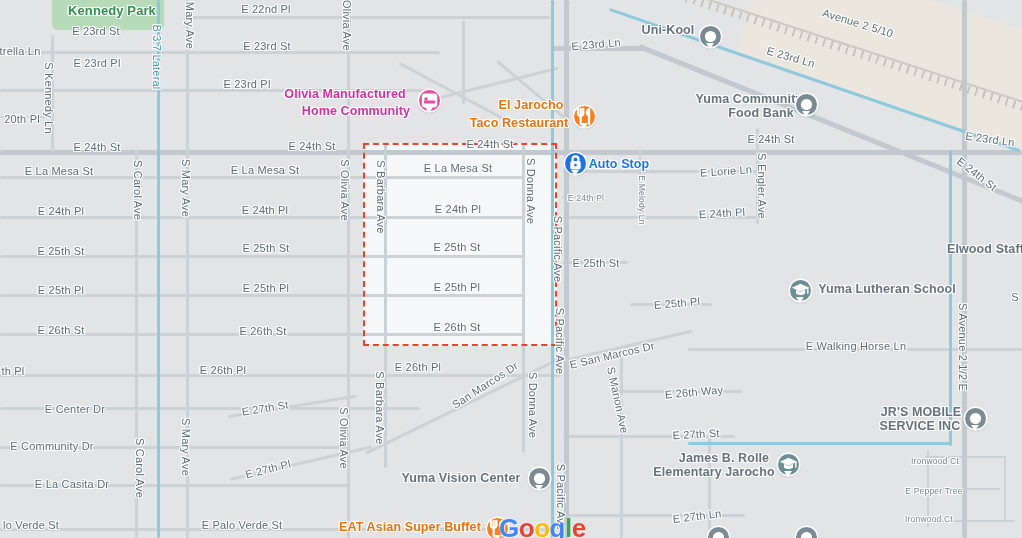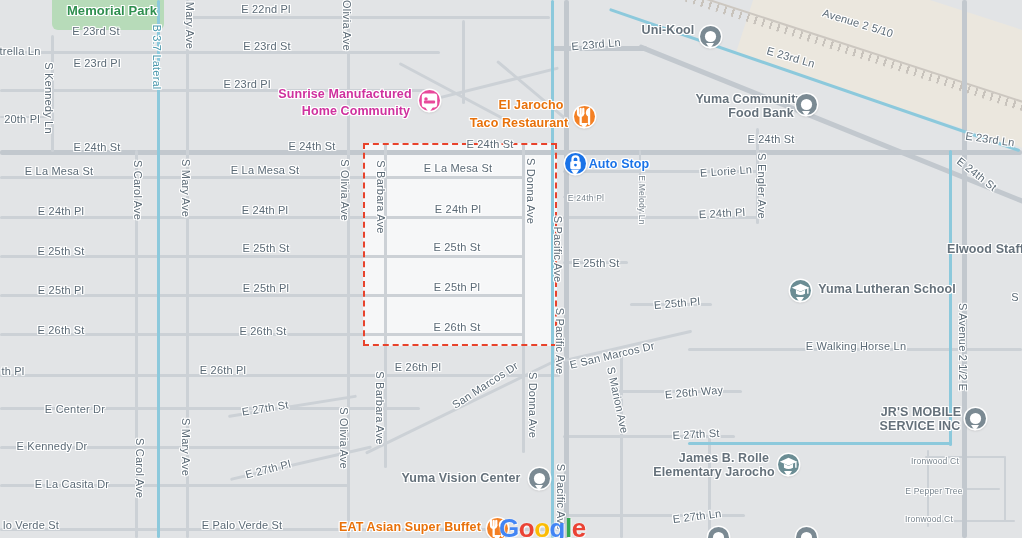--- a/index.html
+++ b/index.html
@@ -182,7 +182,7 @@
       <span class="lbl canal-name" style="left: 157px; top: 57px; transform: translate(-50%, -50%) rotate(90deg);">B 3.7 Lateral</span>
     </div>
   <div id="pois" class="layer">
-      <span class="poi-line poi-green" style="left: 112px; top: 10px; transform: translate(-50%, -50%);">Memorial Park</span>
+      <span class="poi-line poi-green" style="left: 112px; top: 10px; transform: translate(-50%, -50%);">Kennedy Park</span>
       <span class="poi-line poi-pink" style="left: 345px; top: 94px; transform: translate(-50%, -50%);">Sunrise Manufactured</span>
       <span class="poi-line poi-pink" style="left: 356px; top: 111px; transform: translate(-50%, -50%);">Home Community</span>
       <div class="pin" style="left: 418.5px; top: 89.5px; background: rgb(232, 73, 155);">

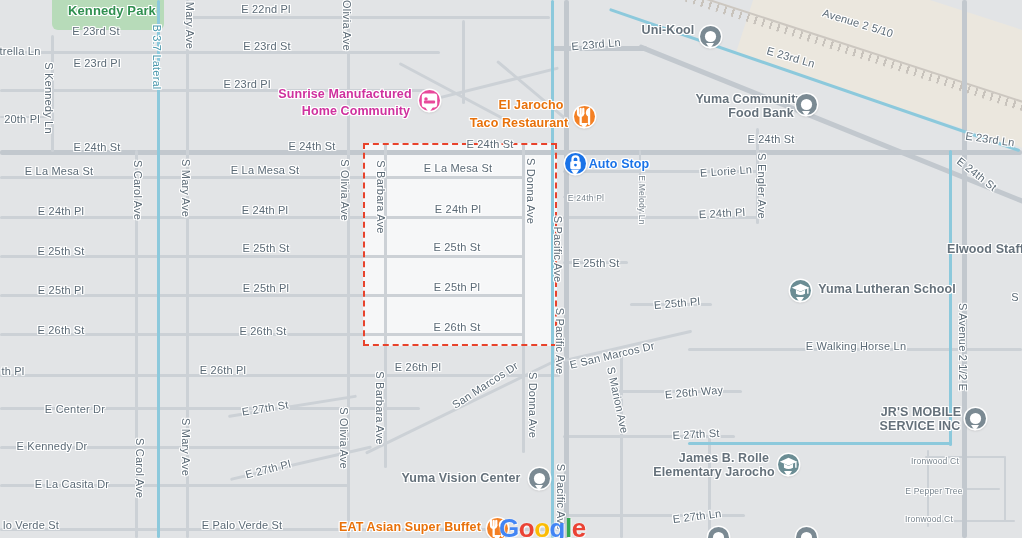--- a/index.html
+++ b/index.html
@@ -183,7 +183,7 @@
     </div>
   <div id="pois" class="layer">
       <span class="poi-line poi-green" style="left: 112px; top: 10px; transform: translate(-50%, -50%);">Kennedy Park</span>
-      <span class="poi-line poi-pink" style="left: 345px; top: 94px; transform: translate(-50%, -50%);">Sunrise Manufactured</span>
+      <span class="poi-line poi-pink" style="left: 345px; top: 94px; transform: translate(-50%, -50%);">Olivia Manufactured</span>
       <span class="poi-line poi-pink" style="left: 356px; top: 111px; transform: translate(-50%, -50%);">Home Community</span>
       <div class="pin" style="left: 418.5px; top: 89.5px; background: rgb(232, 73, 155);">
         <svg viewBox="-6 -6 12 12" width="21" height="21">

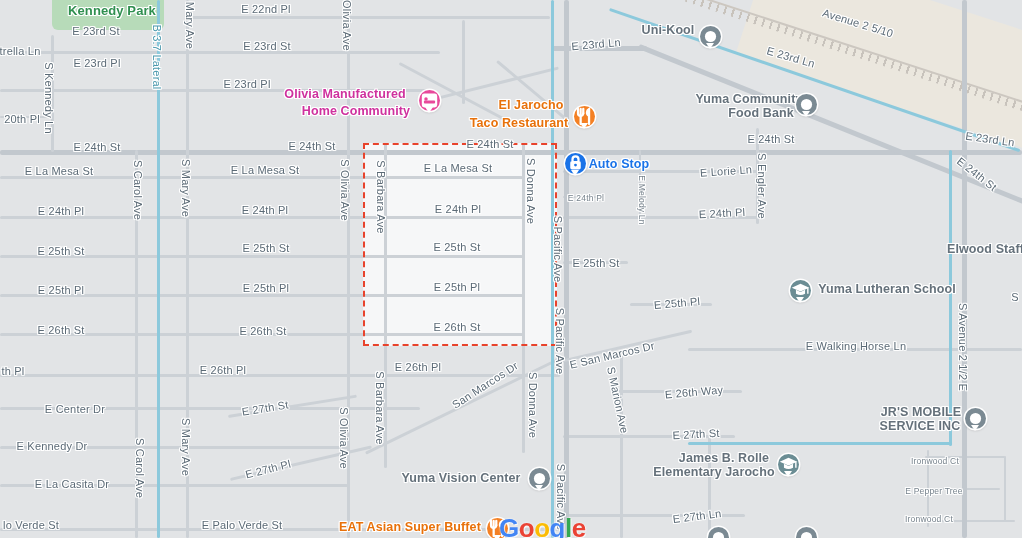--- a/index.html
+++ b/index.html
@@ -147,7 +147,7 @@
       <span class="lbl" style="left: 485px; top: 385px; transform: translate(-50%, -50%) rotate(-33deg);">San Marcos Dr</span>
       <span class="lbl" style="left: 694px; top: 392px; transform: translate(-50%, -50%) rotate(-5deg);">E 26th Way</span>
       <span class="lbl" style="left: 75px; top: 409px; transform: translate(-50%, -50%) rotate(0deg);">E Center Dr</span>
-      <span class="lbl" style="left: 52px; top: 446px; transform: translate(-50%, -50%) rotate(0deg);">E Kennedy Dr</span>
+      <span class="lbl" style="left: 52px; top: 446px; transform: translate(-50%, -50%) rotate(0deg);">E Community Dr</span>
       <span class="lbl" style="left: 72px; top: 484px; transform: translate(-50%, -50%) rotate(0deg);">E La Casita Dr</span>
       <span class="lbl" style="left: 265px; top: 408px; transform: translate(-50%, -50%) rotate(-9deg);">E 27th St</span>
       <span class="lbl" style="left: 696px; top: 434px; transform: translate(-50%, -50%) rotate(-3deg);">E 27th St</span>

